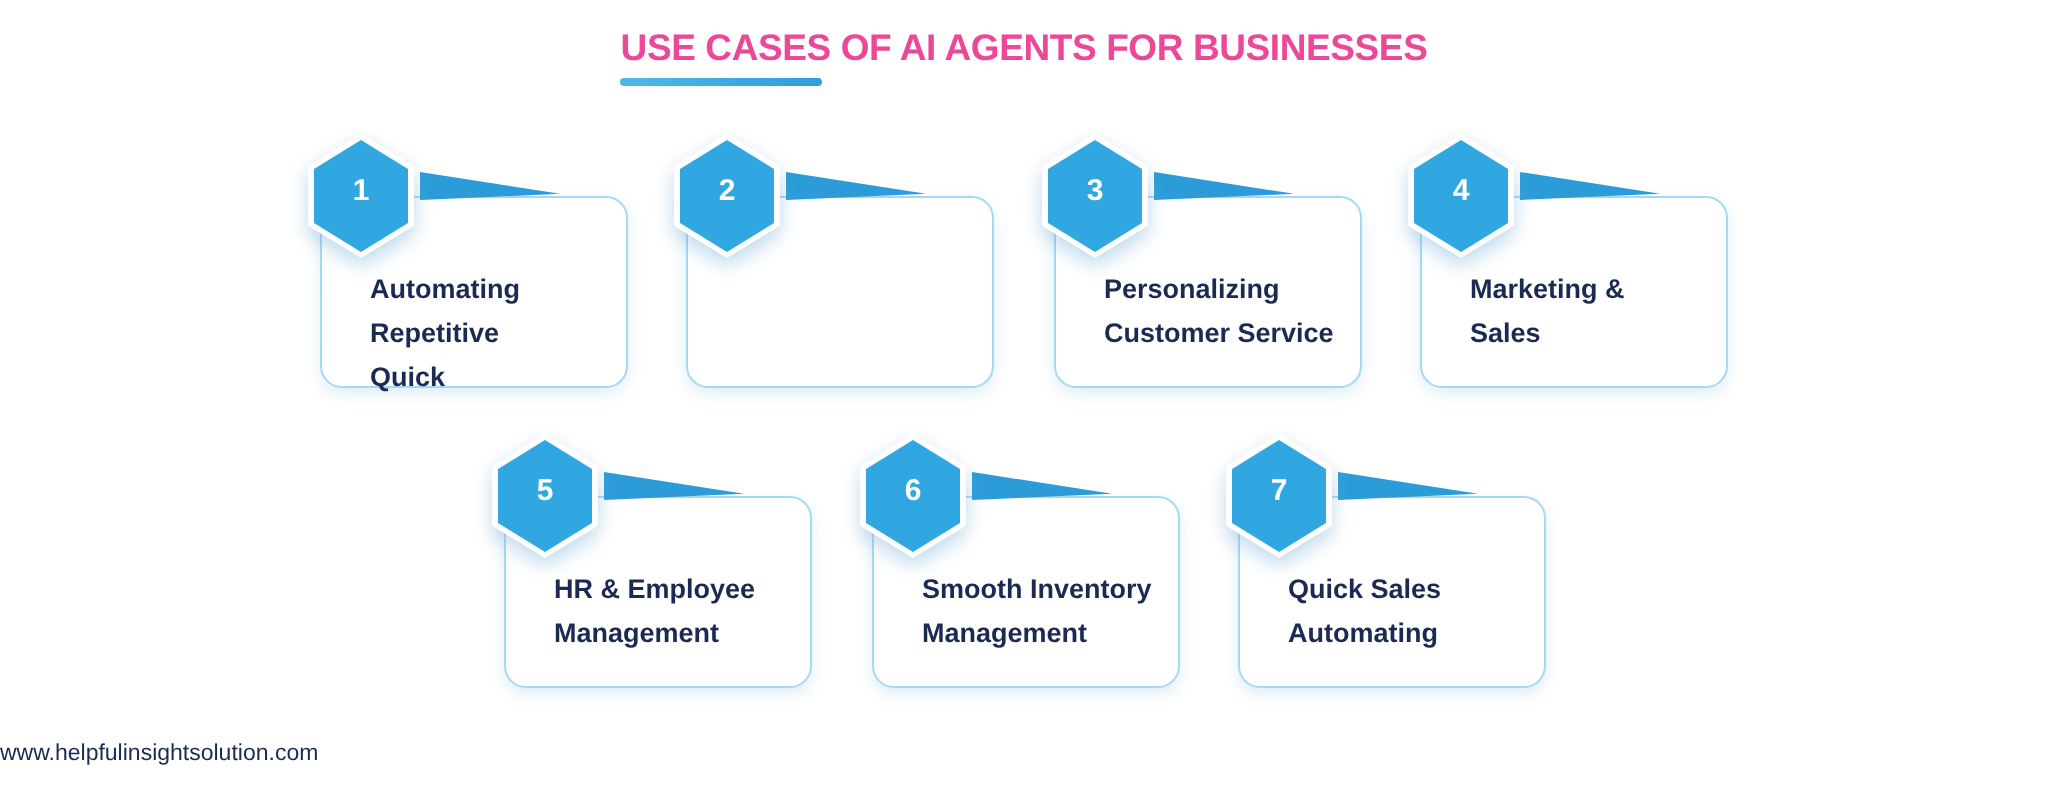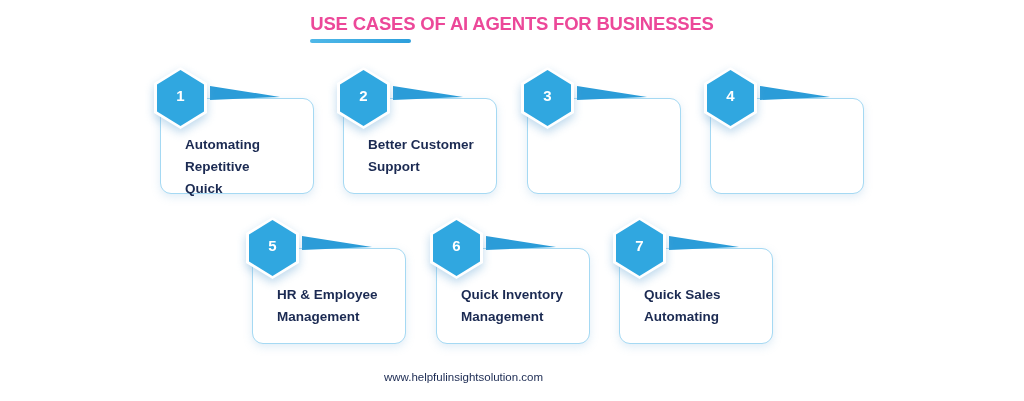--- a/index.html
+++ b/index.html
@@ -157,10 +157,6 @@
       <span class="hex-num">2</span>
     </div>
     <div class="card-body"></div>
-    <div class="card-label">
-      <span>Better Customer</span><br>
-      <span>Support</span>
-    </div>
   </div>
 
   <div class="card" style="left:527px; top:98px;">

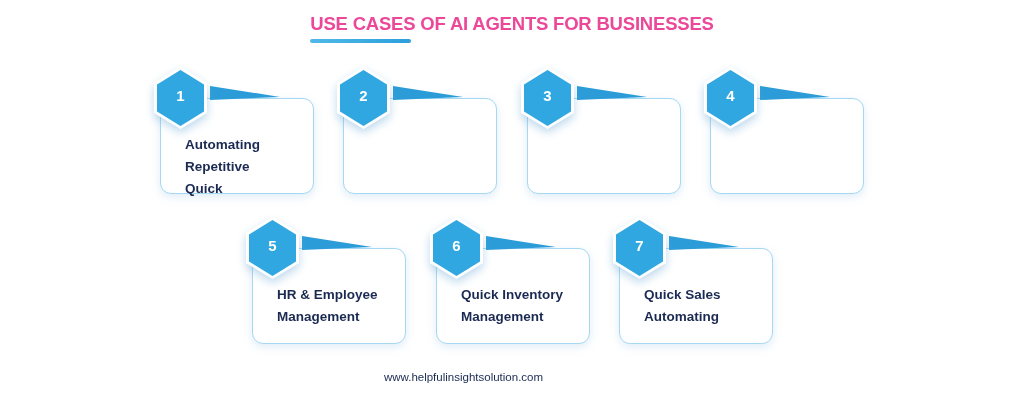--- a/index.html
+++ b/index.html
@@ -167,6 +167,10 @@
       <span class="hex-num">3</span>
     </div>
     <div class="card-body"></div>
+    <div class="card-label">
+      <span>Personalizing</span><br>
+      <span>Customer Service</span>
+    </div>
   </div>
 
   <div class="card" style="left:710px; top:98px;">

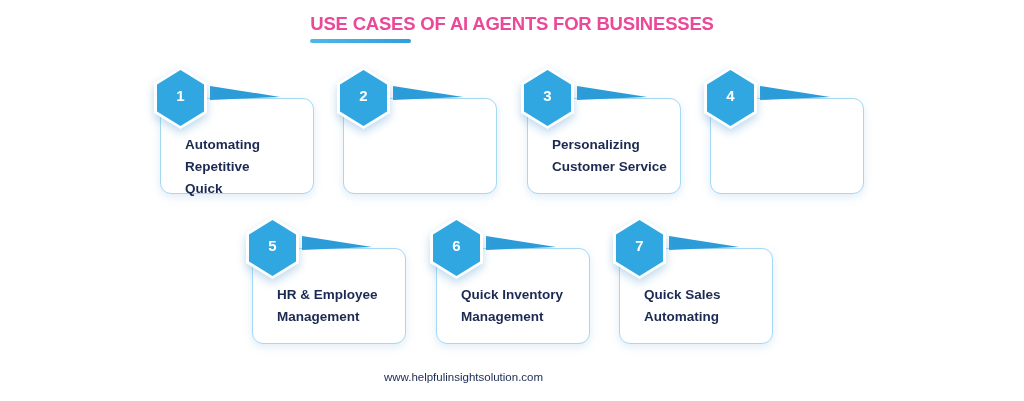--- a/index.html
+++ b/index.html
@@ -181,6 +181,10 @@
       <span class="hex-num">4</span>
     </div>
     <div class="card-body"></div>
+    <div class="card-label">
+      <span>Marketing &amp;</span><br>
+      <span>Sales</span>
+    </div>
   </div>
 
   <div class="card" style="left:252px; top:248px;">

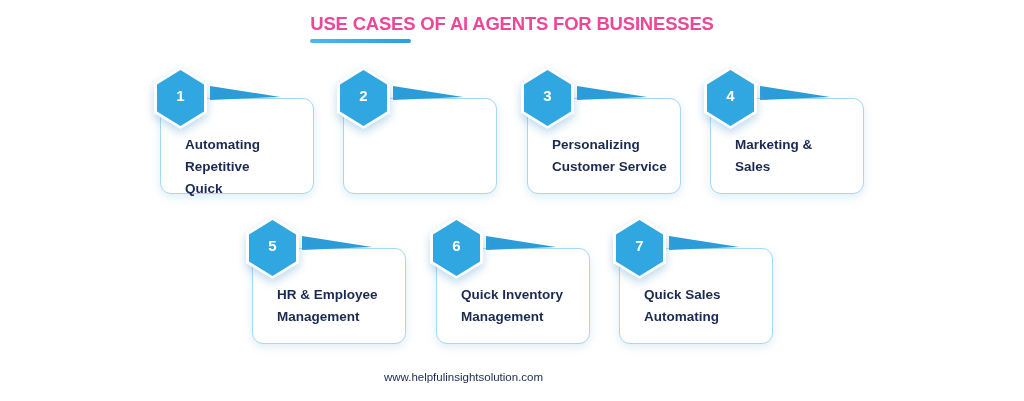--- a/index.html
+++ b/index.html
@@ -210,7 +210,7 @@
     </div>
     <div class="card-body"></div>
     <div class="card-label">
-      <span>Quick Inventory</span><br>
+      <span>Smooth Inventory</span><br>
       <span>Management</span>
     </div>
   </div>

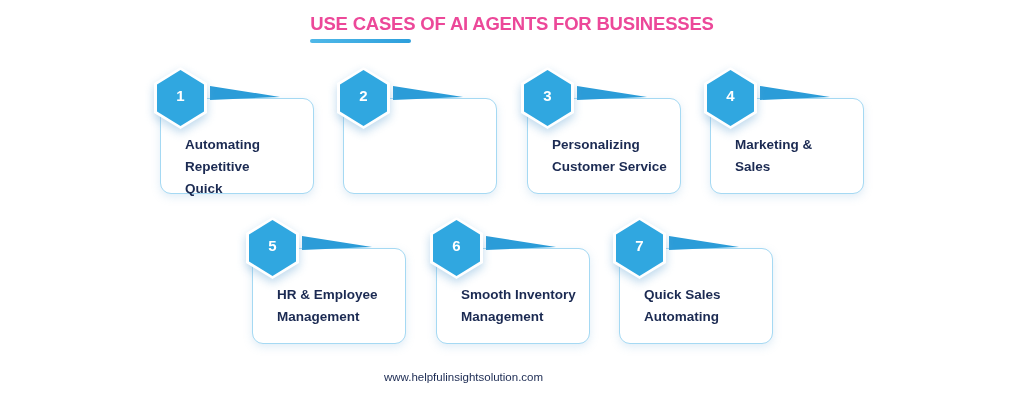--- a/index.html
+++ b/index.html
@@ -121,7 +121,6 @@
     top: 371px;
     left: 0;
     width: 927px;
-    text-align: center;
     font-size: 11.5px;
     color: #1b2a52;
   }

